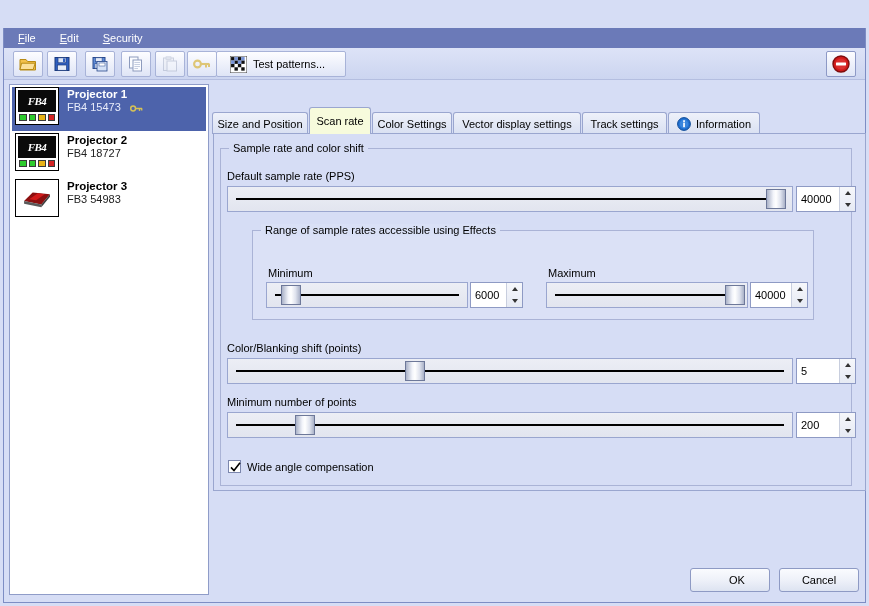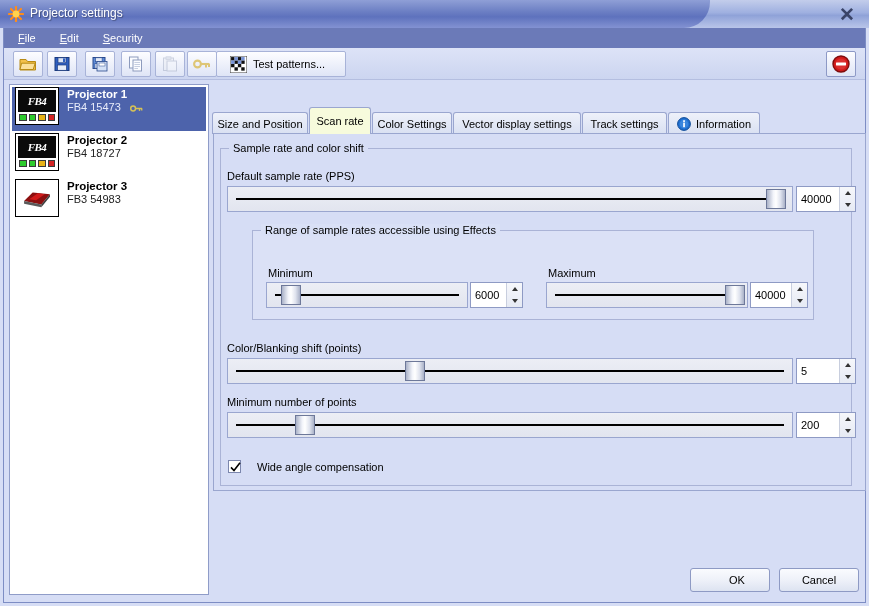--- a/index.html
+++ b/index.html
@@ -222,22 +222,6 @@
 
 <div class="window">
 
-  <div class="titlebar">
-    <div class="titlebar-left"></div>
-    <div class="title-icon">
-      <svg width="16" height="16" viewBox="0 0 16 16">
-        <g stroke="#ff8c1a" stroke-width="2.2" stroke-linecap="round">
-          <line x1="8" y1="1" x2="8" y2="15"></line>
-          <line x1="1" y1="8" x2="15" y2="8"></line>
-          <line x1="3" y1="3" x2="13" y2="13"></line>
-          <line x1="13" y1="3" x2="3" y2="13"></line>
-        </g>
-        <circle cx="8" cy="8" r="3.4" fill="#ffd24d"></circle>
-      </svg>
-    </div>
-    <div class="title-text">Projector settings</div>
-    <div class="close-btn">✕</div>
-  </div>
 
   <div class="client">
 

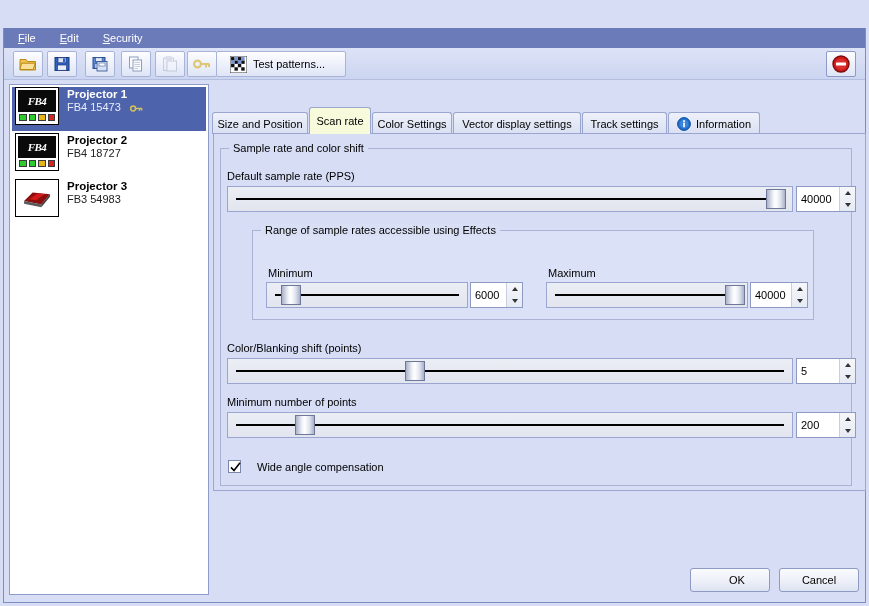--- a/index.html
+++ b/index.html
@@ -200,7 +200,7 @@
   .arrowup{border-bottom:4px solid #333;}
   .arrowdn{border-top:4px solid #333;}
   
-  .chkrow{position:absolute;display:flex;align-items:center;gap:16px;}
+  .chkrow{position:absolute;display:flex;align-items:center;gap:6px;}
   .chkbox{
     width:13px;height:13px;background:#ffffff;border:1px solid #7b86ad;
     box-sizing:border-box;position:relative;

